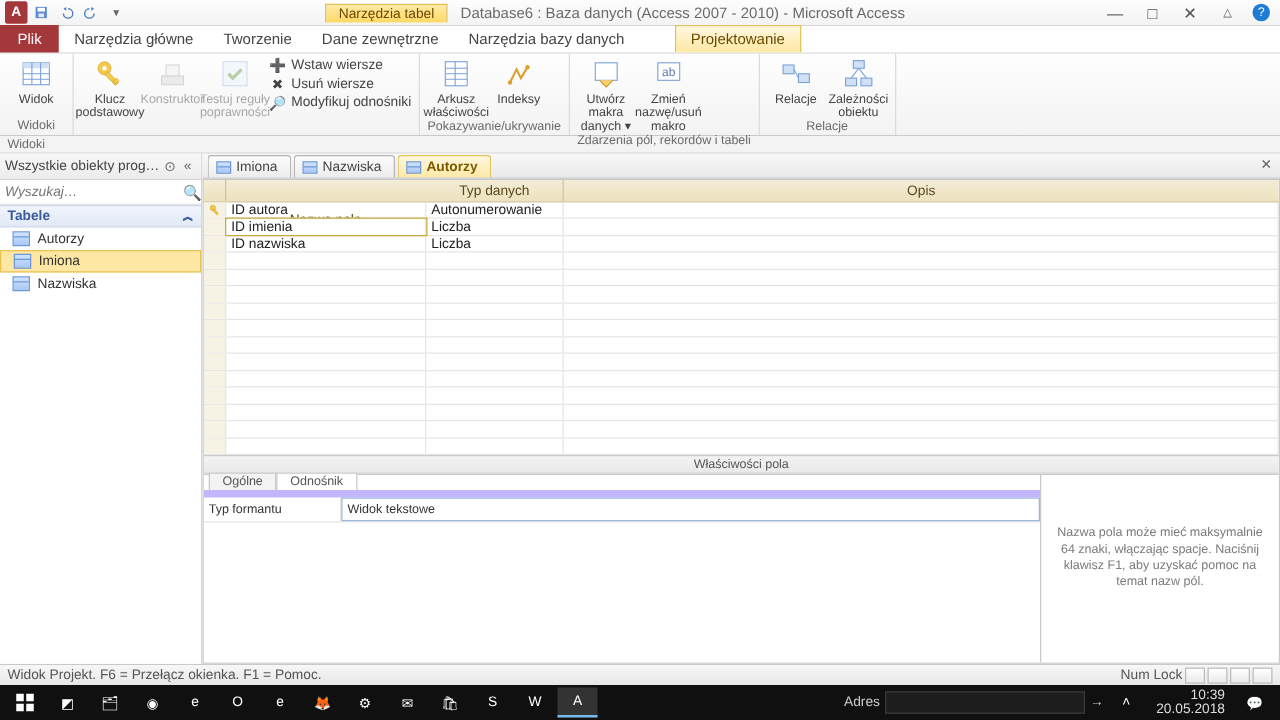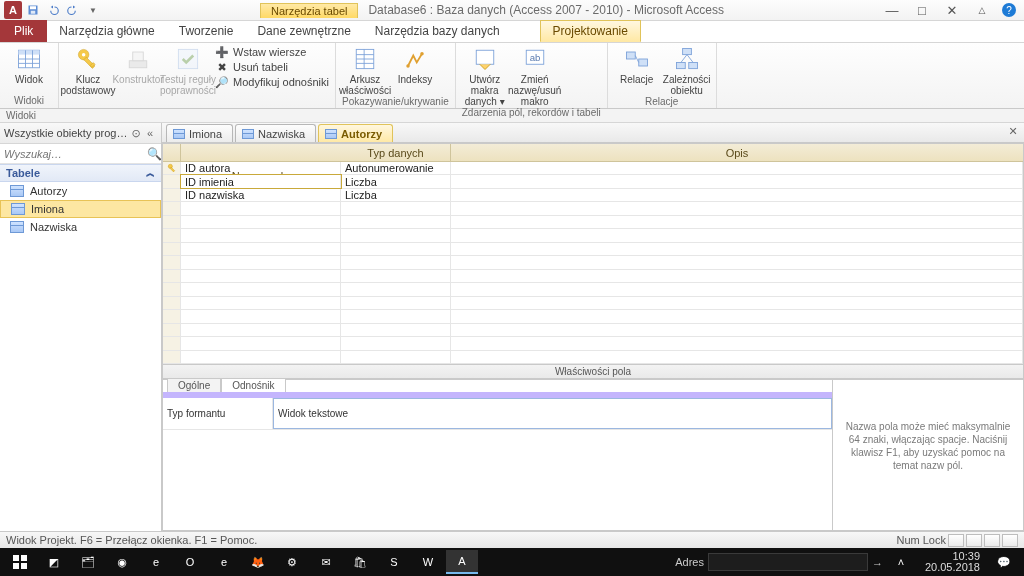--- a/index.html
+++ b/index.html
@@ -221,7 +221,7 @@
           </div>
         <div class="small-item">
             <div class="sic">✖</div>
-            <span>Usuń tabeli</span>
+            <span>Usuń wiersze</span>
           </div>
         <div class="small-item">
             <div class="sic">🔎</div>

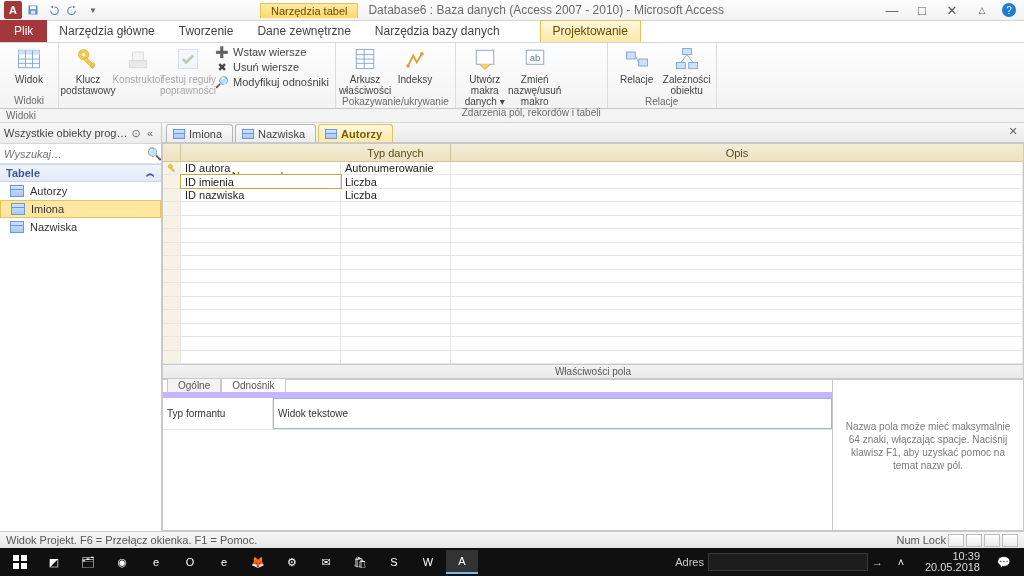--- a/index.html
+++ b/index.html
@@ -87,7 +87,7 @@
 .prop-tab { padding:1px 10px; border:1px solid #c9c9c9; border-bottom:none; background:#f3f3f3; color:#555; font-size:10px; }
 .prop-tab.active { background:#fff; }
 .prop-grid { flex:1; }
-.prop-row { display:flex; height:32px; border-bottom:1px solid #e6e6e6; }
+.prop-row { display:flex; height:20px; border-bottom:1px solid #e6e6e6; }
 .prop-row .pn { width:110px; border-right:1px solid #e6e6e6; padding:0 4px; color:#333; display:flex; align-items:center; font-size:10px; }
 .prop-row .pv { flex:1; padding:0 4px; color:#333; display:flex; align-items:center; font-size:10px; border:1px solid #9bb7e0; }
 .prop-help { width:190px; padding:40px 8px 0 8px; text-align:center; color:#7a7a7a; font-size:10px; line-height:13px; }

